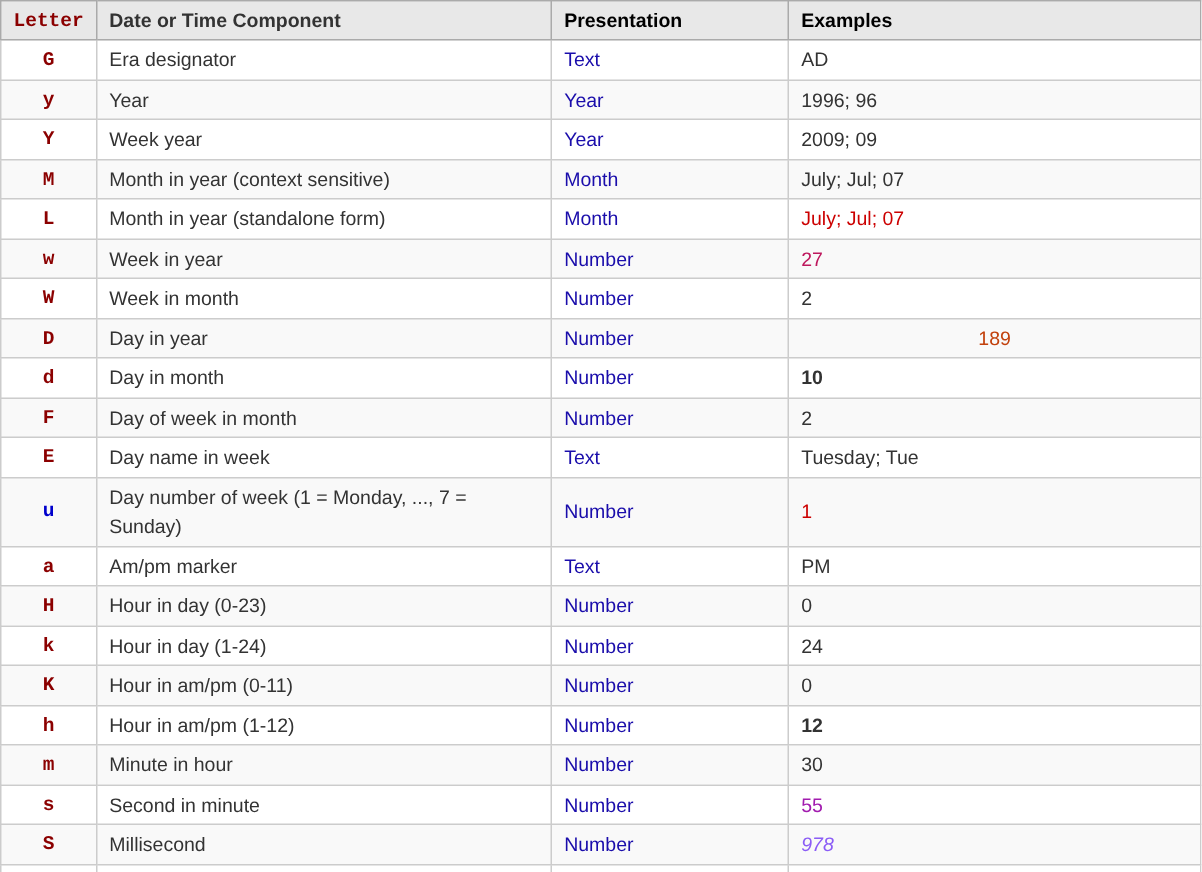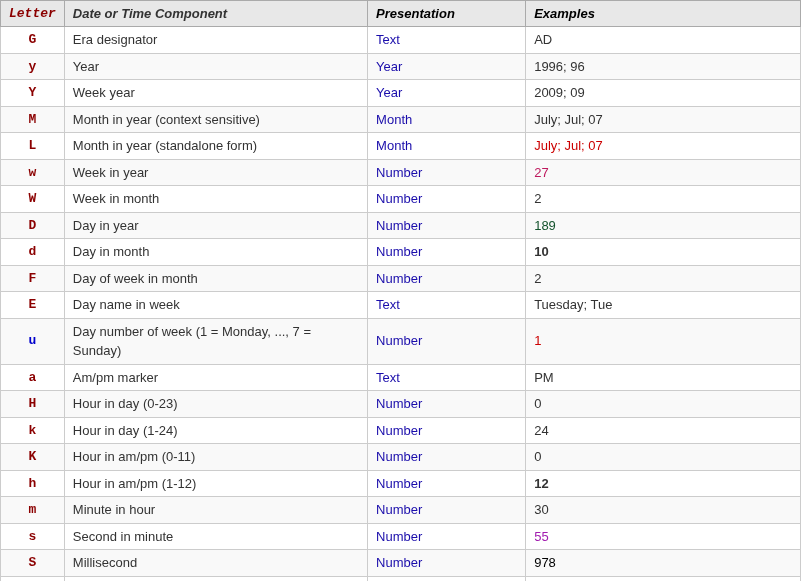--- a/index.html
+++ b/index.html
@@ -28,7 +28,6 @@
       font-weight: bold;
       font-size: 13px;
       color: #000;
-      font-style: italic;
     }
     tbody tr {
       background: #fff;

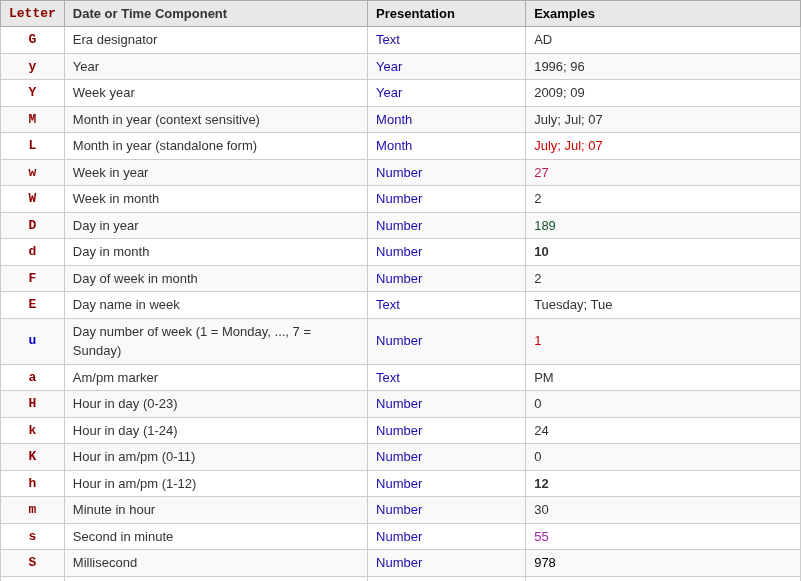--- a/index.html
+++ b/index.html
@@ -120,7 +120,7 @@
           <td class="col-letter" style="color: rgb(139, 0, 0);">D</td>
           <td class="col-component">Day in year</td>
           <td class="col-presentation" style="color: rgb(26, 13, 171);">Number</td>
-          <td class="col-examples" style="color: #14532d;">189</td>
+          <td class="col-examples" style="color: #c2410c; text-align: center;">189</td>
         </tr>
         <tr>
           <td class="col-letter" style="color: rgb(139, 0, 0);">d</td>

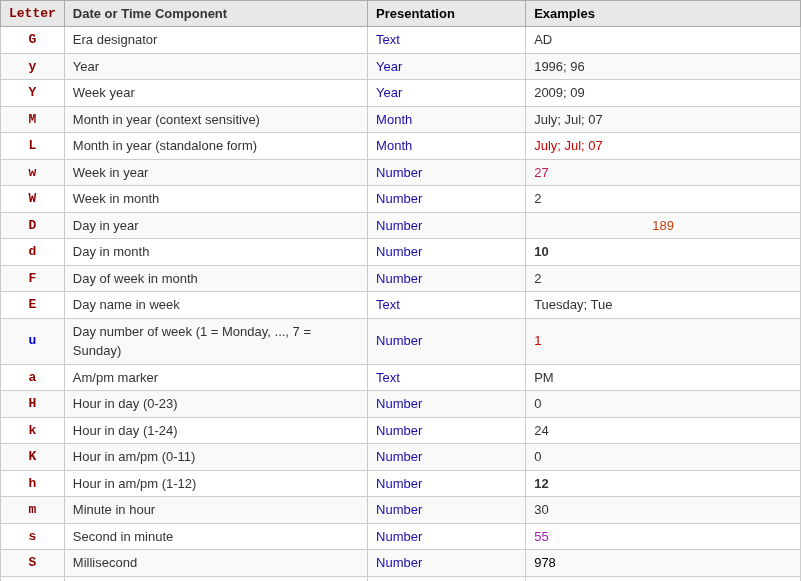--- a/index.html
+++ b/index.html
@@ -192,7 +192,7 @@
           <td class="col-letter" style="color: rgb(139, 0, 0);">S</td>
           <td class="col-component">Millisecond</td>
           <td class="col-presentation" style="color: rgb(26, 13, 171);">Number</td>
-          <td class="col-examples" style="color: #000000;">978</td>
+          <td class="col-examples" style="color: #8b5cf6; font-style: italic;">978</td>
         </tr>
         <tr>
           <td class="col-letter" style="color: rgb(139, 0, 0);">z</td>

